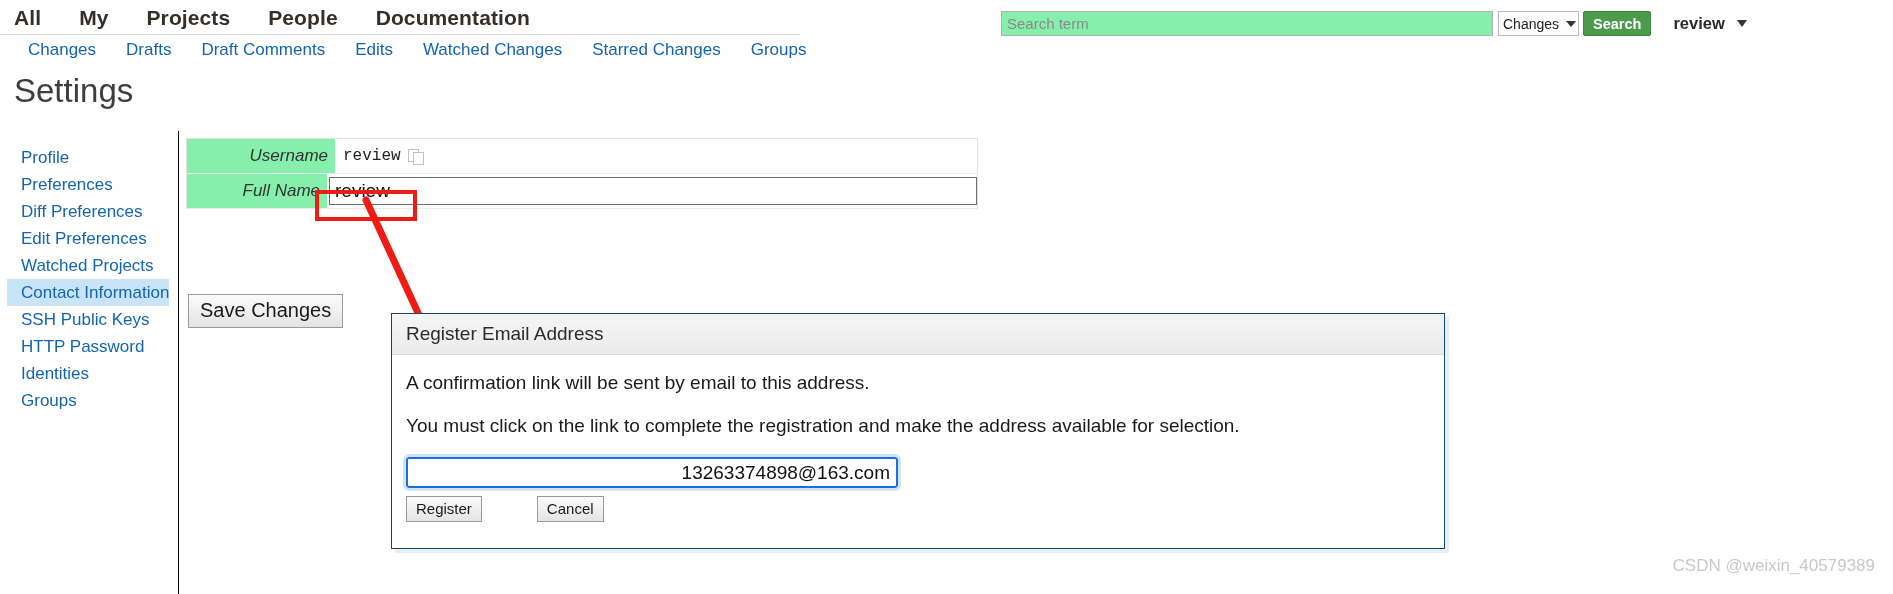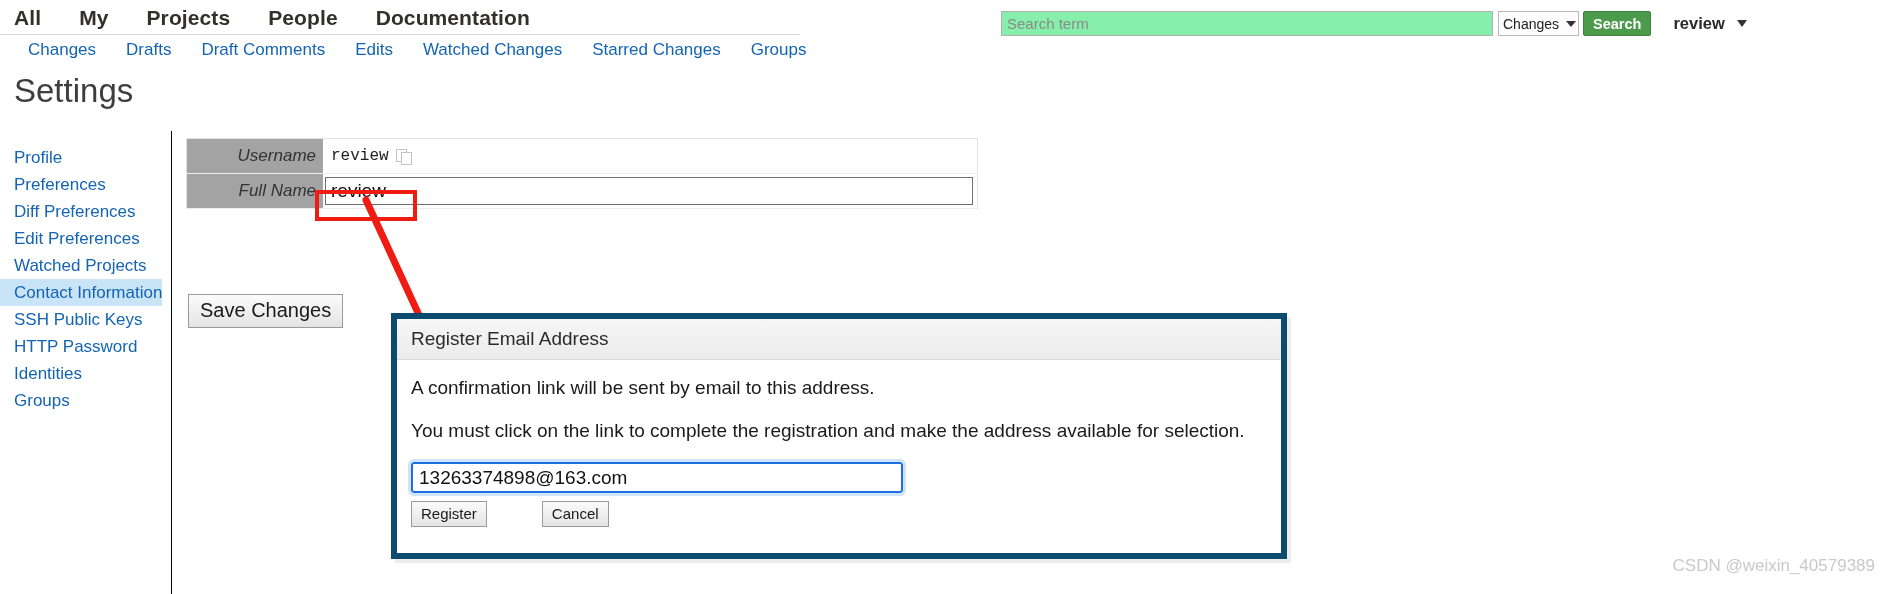--- a/index.html
+++ b/index.html
@@ -152,7 +152,7 @@
   
   #sidebar {
     position: absolute;
-    left: 0; top: 131px;
+    left: 7px; top: 131px;
     width: 172px;
     height: 463px;
     border-right: 1px solid #000000;

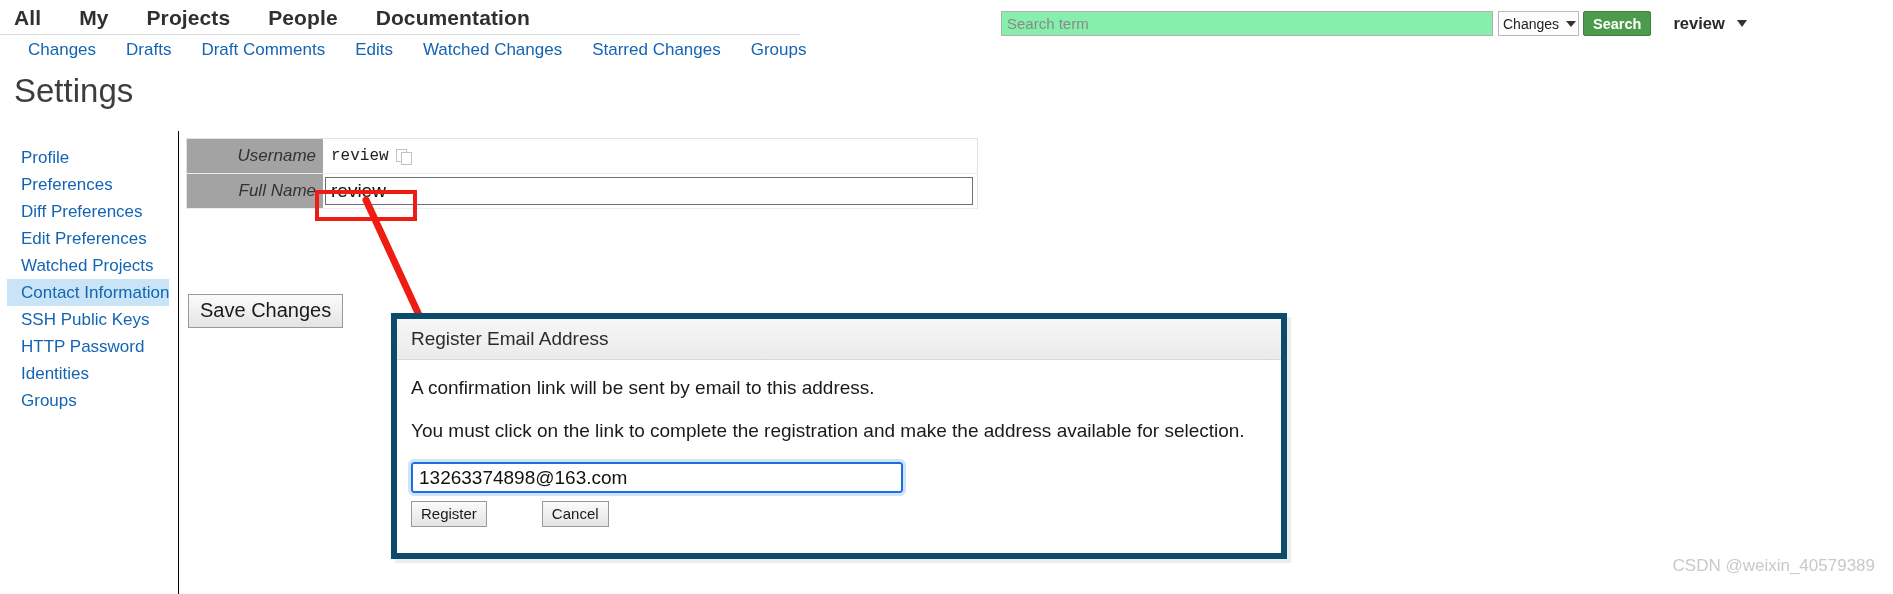--- a/index.html
+++ b/index.html
@@ -190,9 +190,9 @@
     min-height: 34px;
   }
   .form-label {
-    width: 136px;
-    box-sizing: border-box;
-    background: #a3a3a3;
+    width: 148px;
+    box-sizing: border-box;
+    background: #86efac;
     align-self: stretch;
     display: flex;
     align-items: center;

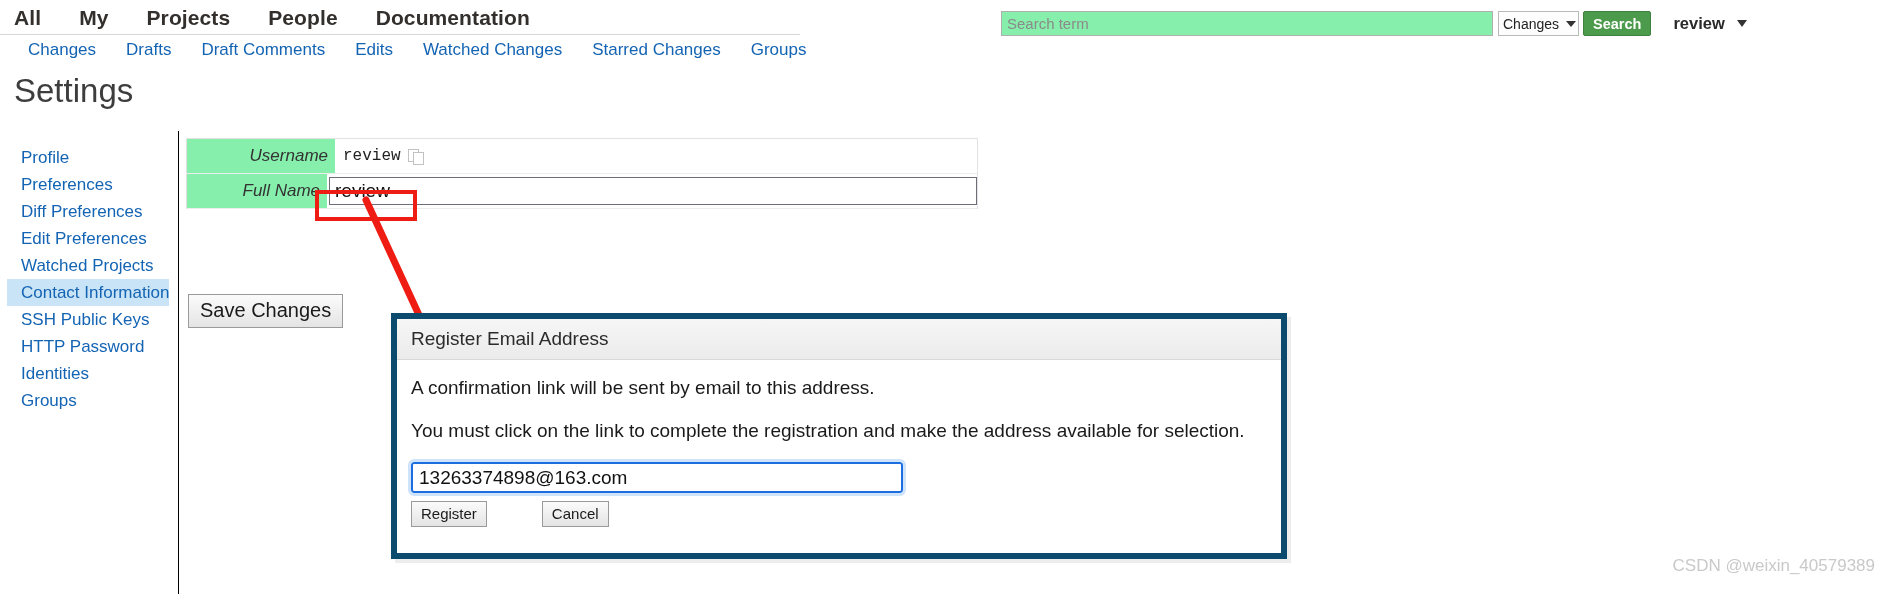--- a/index.html
+++ b/index.html
@@ -289,9 +289,9 @@
   #register-dialog {
     position: absolute;
     left: 391px; top: 313px;
-    width: 896px;
-    background: #ffffff;
-    border: 6px solid #0c4a6e;
+    width: 1054px;
+    background: #ffffff;
+    border: 1px solid #0c4a6e;
     box-sizing: border-box;
     box-shadow: 4px 4px 0 0 rgba(0,0,0,0.07);
   }

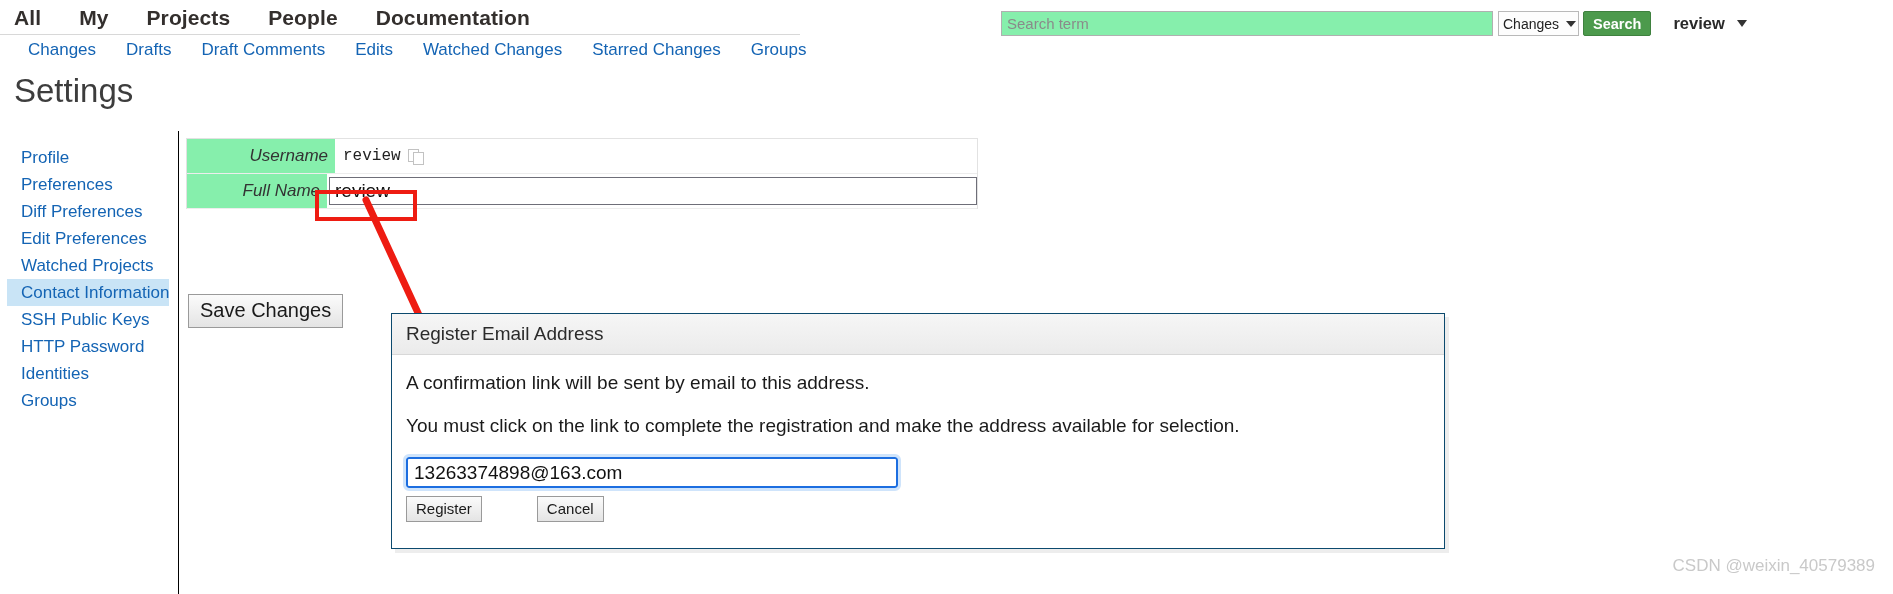--- a/index.html
+++ b/index.html
@@ -327,6 +327,7 @@
     padding: 0 6px;
     display: block;
     margin-bottom: 8px;
+    text-align: right;
   }
   #dialog-buttons {
     display: flex;

